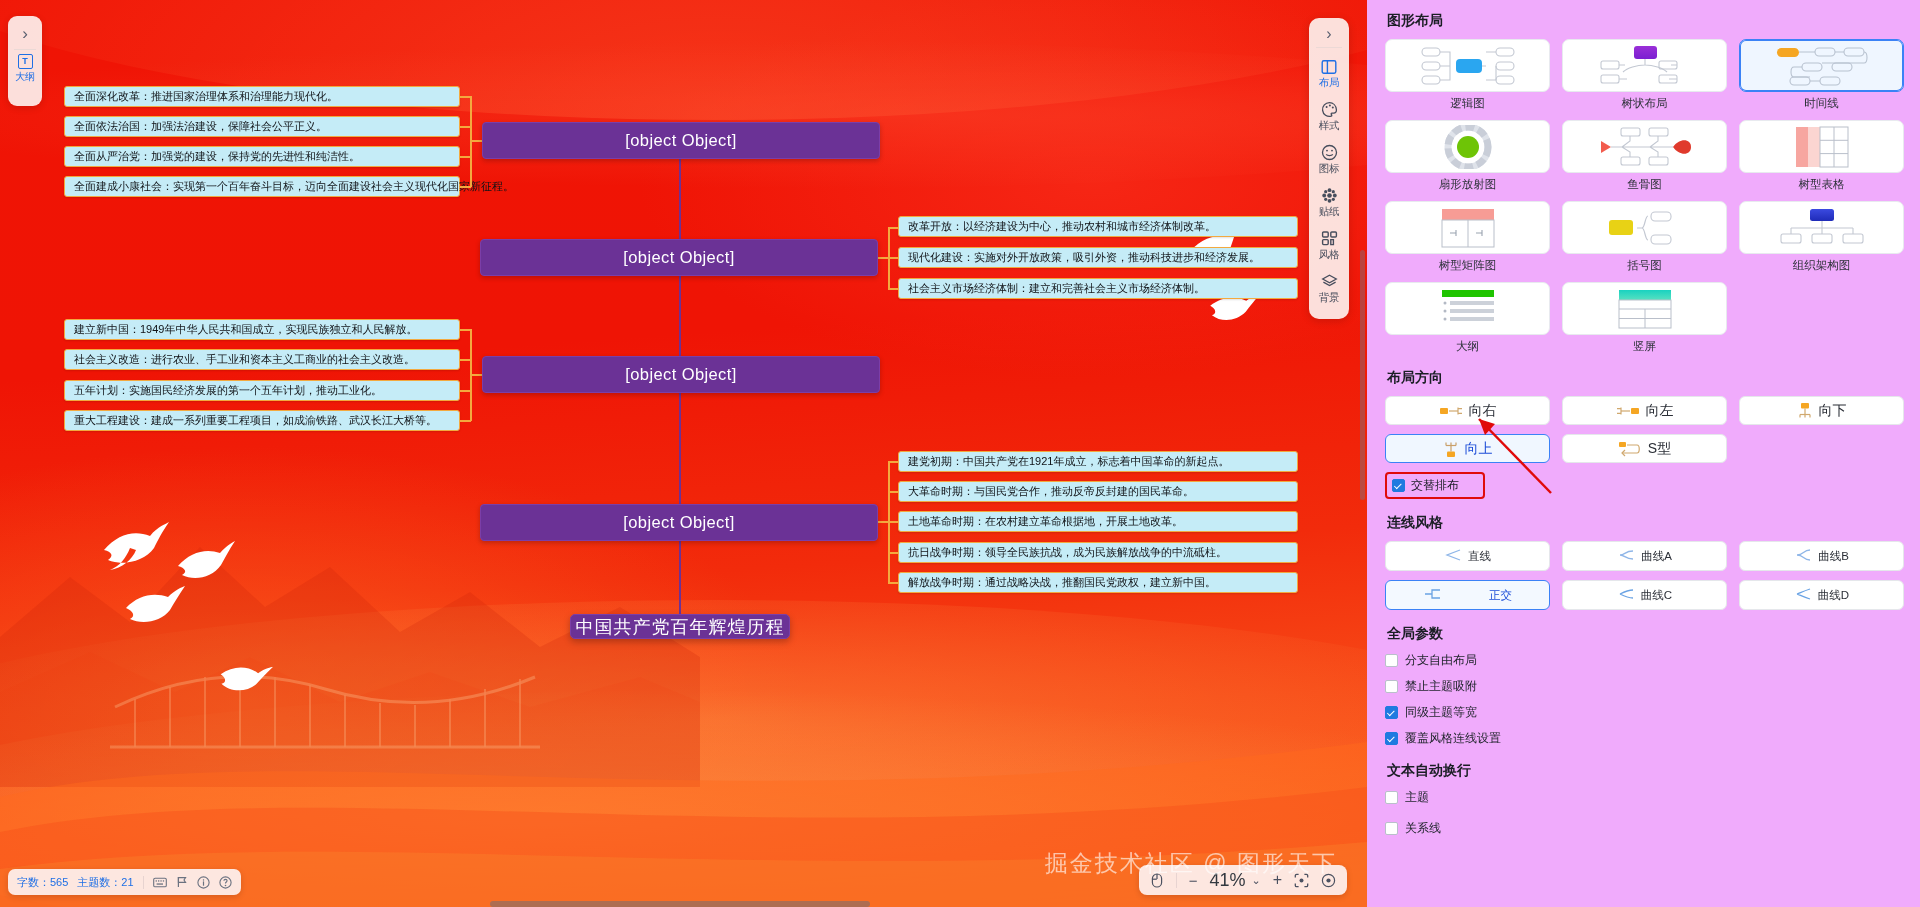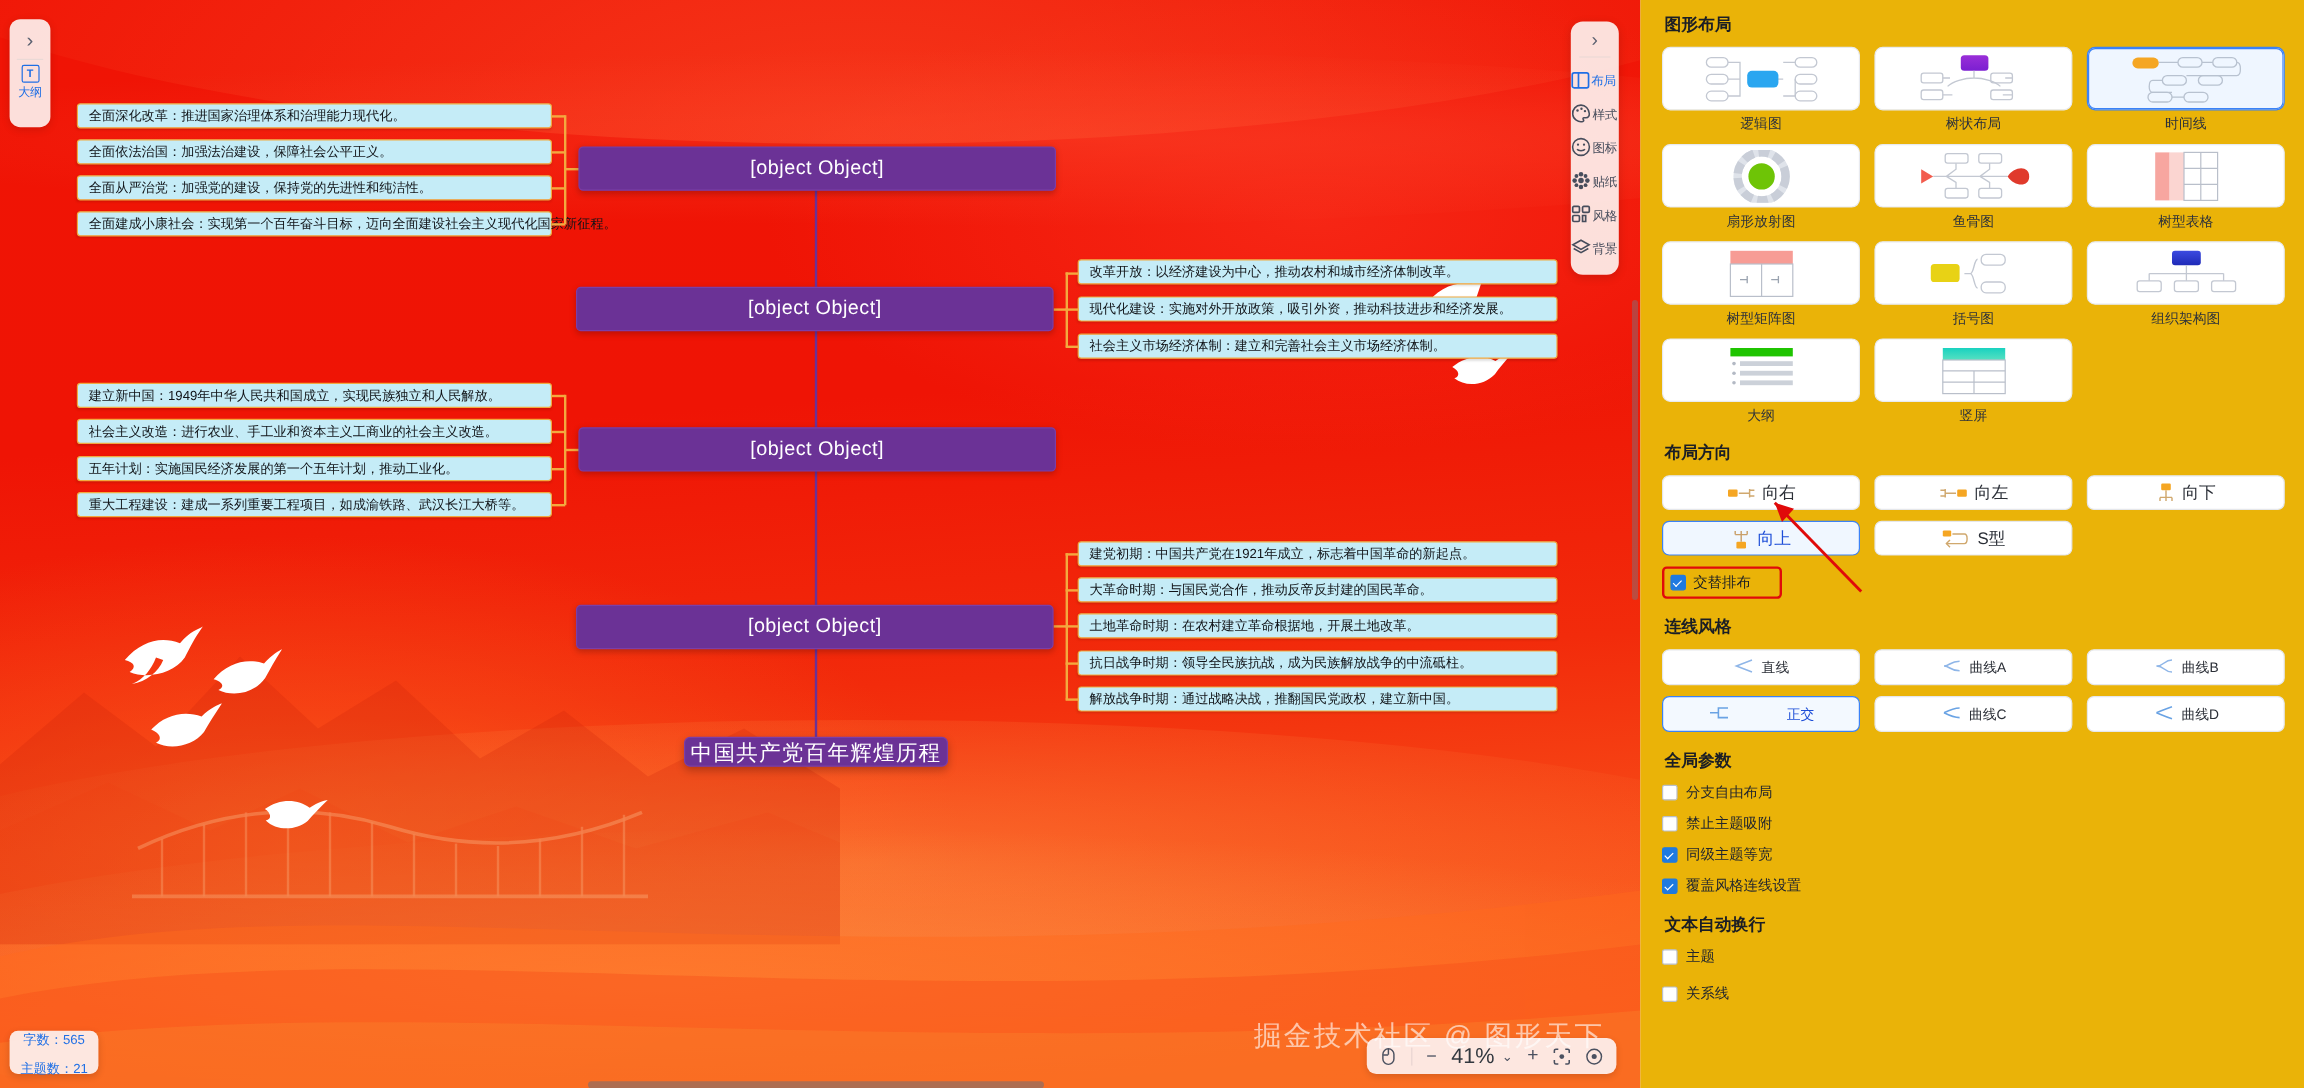--- a/index.html
+++ b/index.html
@@ -149,7 +149,7 @@
   
   #panel {
     position: absolute; right: 0; top: 0; width: 553px; height: 907px;
-    background: #eab308; overflow: hidden; padding: 12px 16px 0 18px;
+    background: #f0abfc; overflow: hidden; padding: 12px 16px 0 18px;
   }
   #panel .sect-title { font-size: 14px; font-weight: bold; color: #1b1e25; margin: 0 0 9px 2px; }
   #panel .sect-title.gap { margin-top: 15px; }

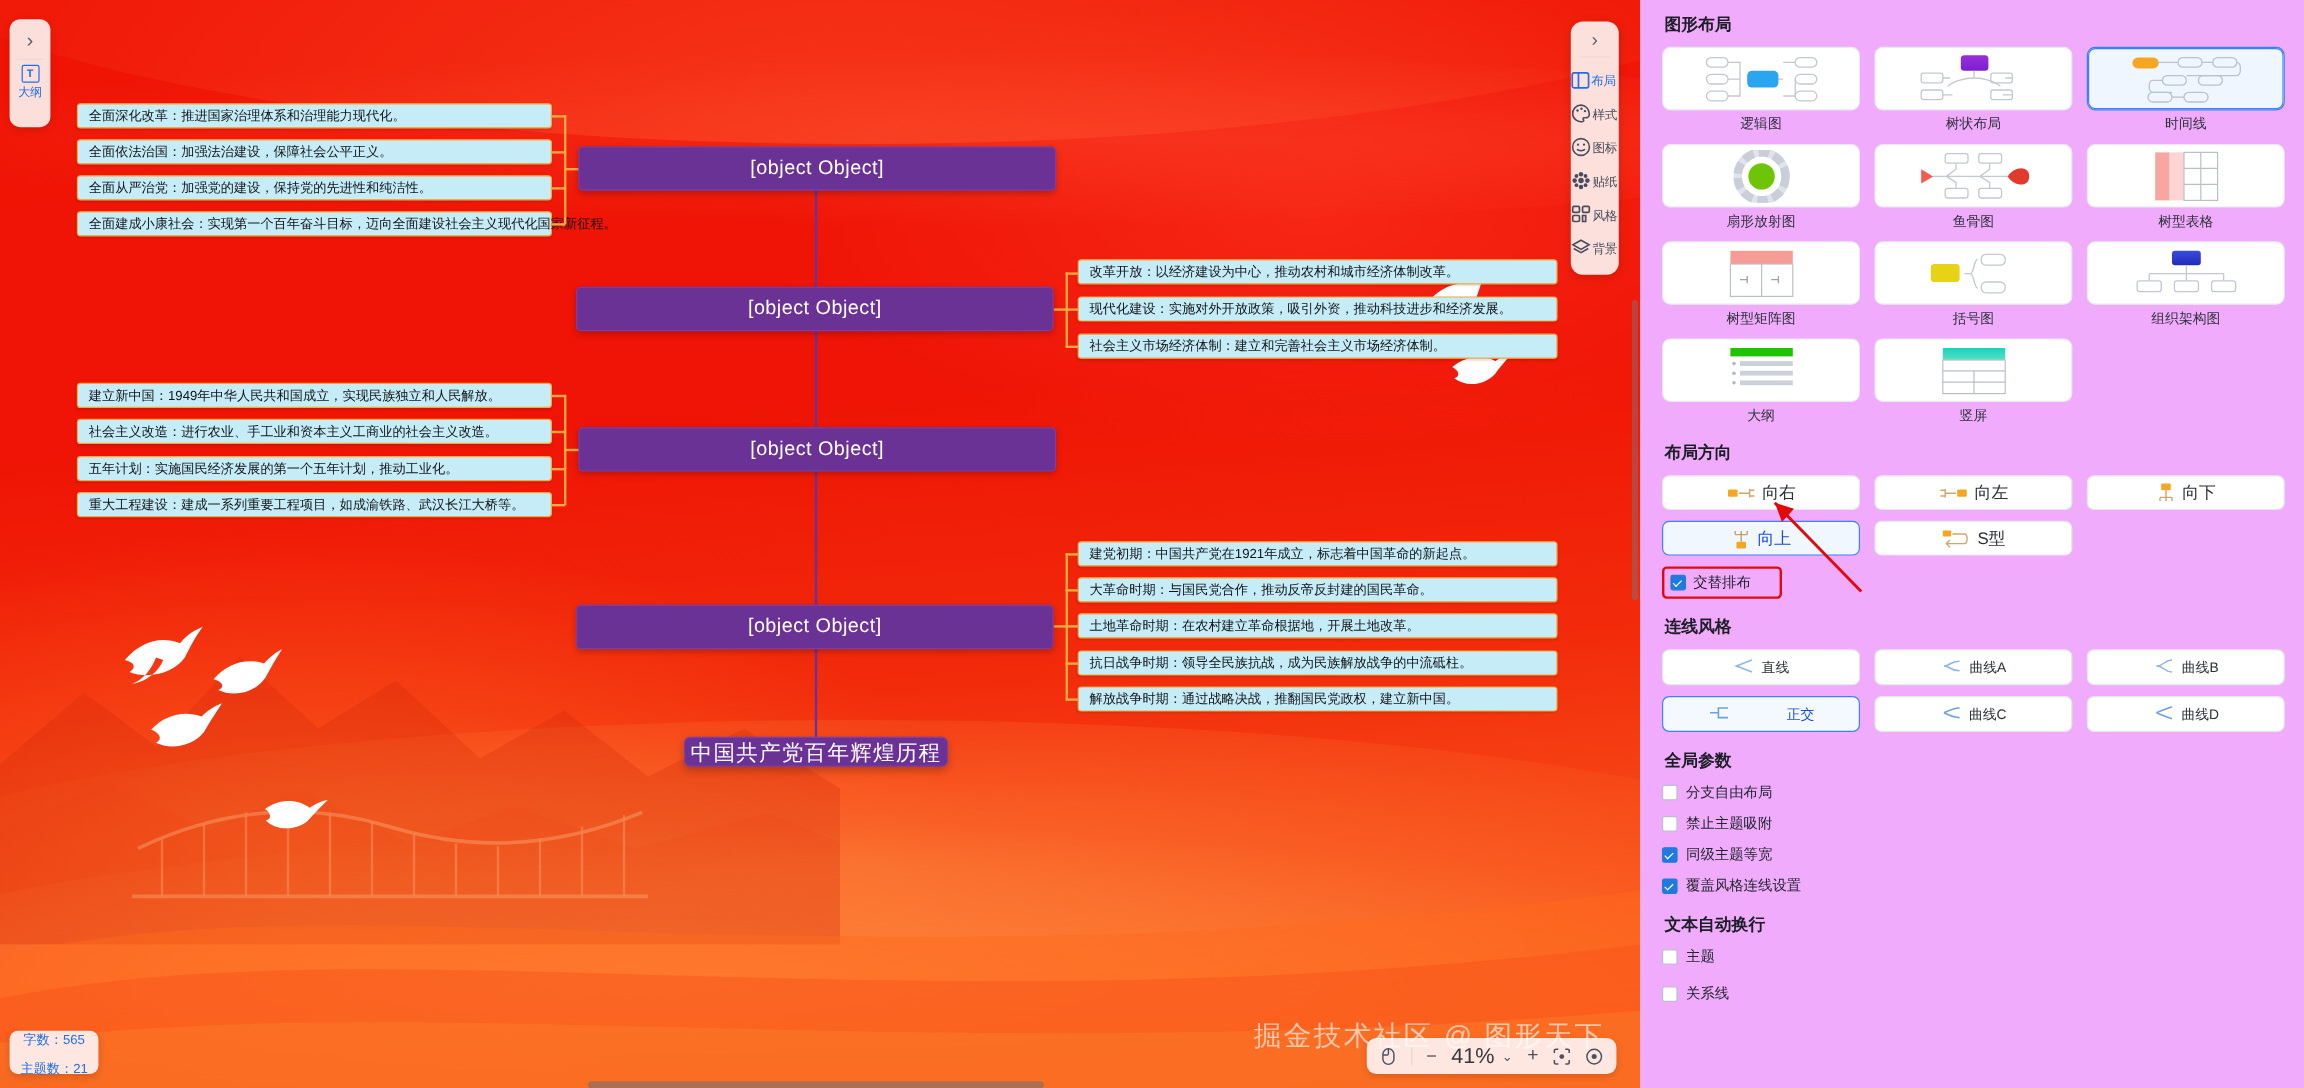--- a/index.html
+++ b/index.html
@@ -71,7 +71,7 @@
   #side-rail .chev { font-size: 16px; color: #5a6070; padding: 4px 0 5px; cursor: pointer; line-height: 1; }
   #side-rail .sep { width: 26px; height: 1px; background: #ecd9d6; margin-bottom: 5px; }
   #side-rail .item {
-    display: flex; flex-direction: row; align-items: flex-end; gap: 1px;
+    display: flex; flex-direction: column; align-items: center; gap: 1px;
     padding: 5px 0 6px; width: 40px; cursor: pointer; color: #474d5c;
   }
   #side-rail .item.active { color: #1f6fe5; }

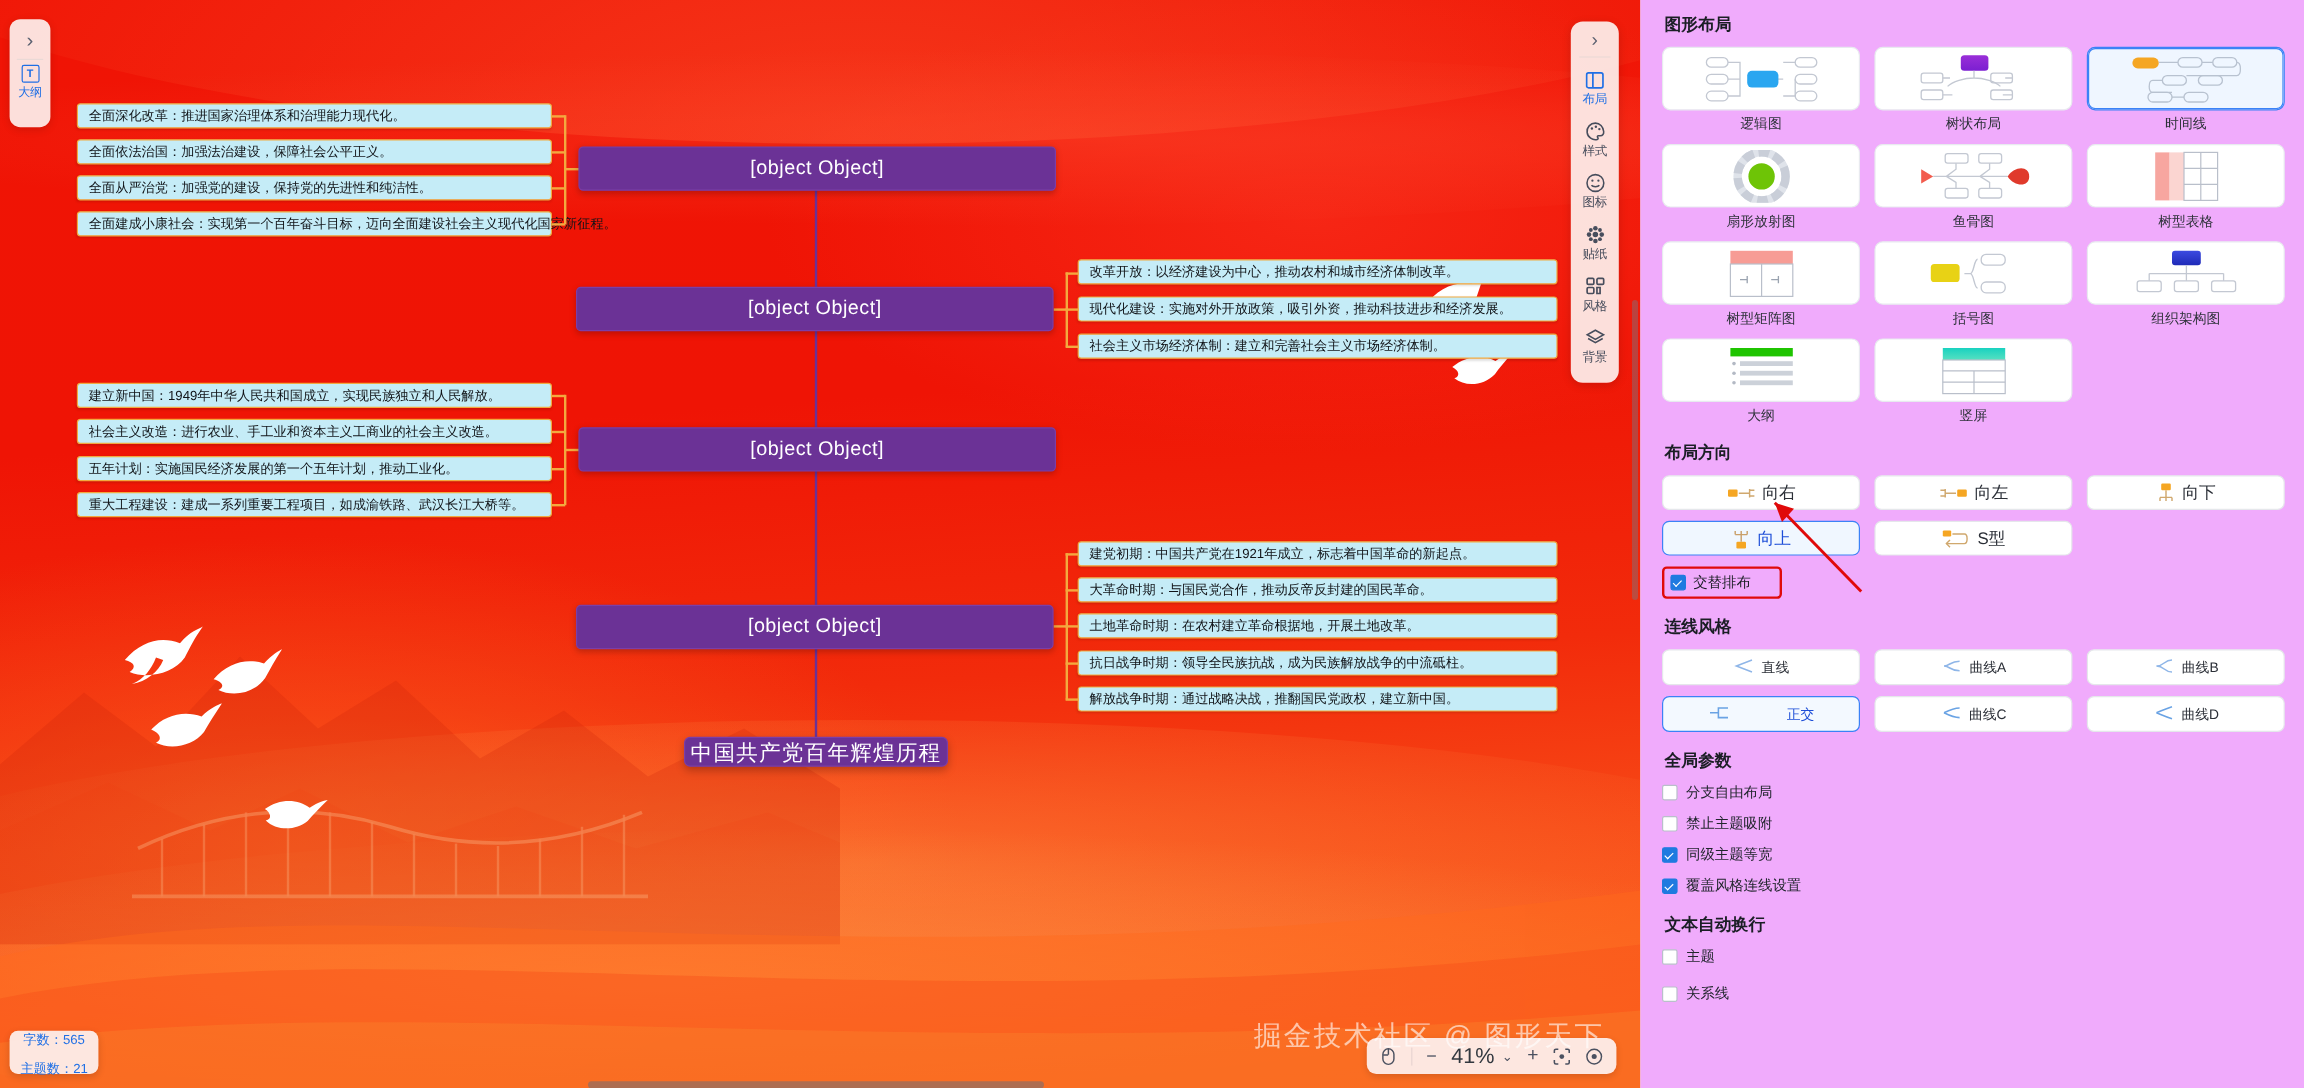--- a/index.html
+++ b/index.html
@@ -113,10 +113,10 @@
 
   
   #status {
-    position: absolute; left: 8px; bottom: 12px; height: 36px;
+    position: absolute; left: 8px; bottom: 12px; height: 26px;
     background: rgba(253,239,236,.94); border-radius: 7px;
     display: flex; align-items: center; padding: 0 9px; gap: 9px;
-    box-shadow: 0 2px 6px rgba(0,0,0,.14); font-size: 11px; color: #1f6fe5; flex-direction: column;
+    box-shadow: 0 2px 6px rgba(0,0,0,.14); font-size: 11px; color: #1f6fe5;
   }
   #status .txt { color: #1f6fe5; white-space: nowrap; }
   #status .vsep { width: 1px; height: 13px; background: #e7d3d0; }

